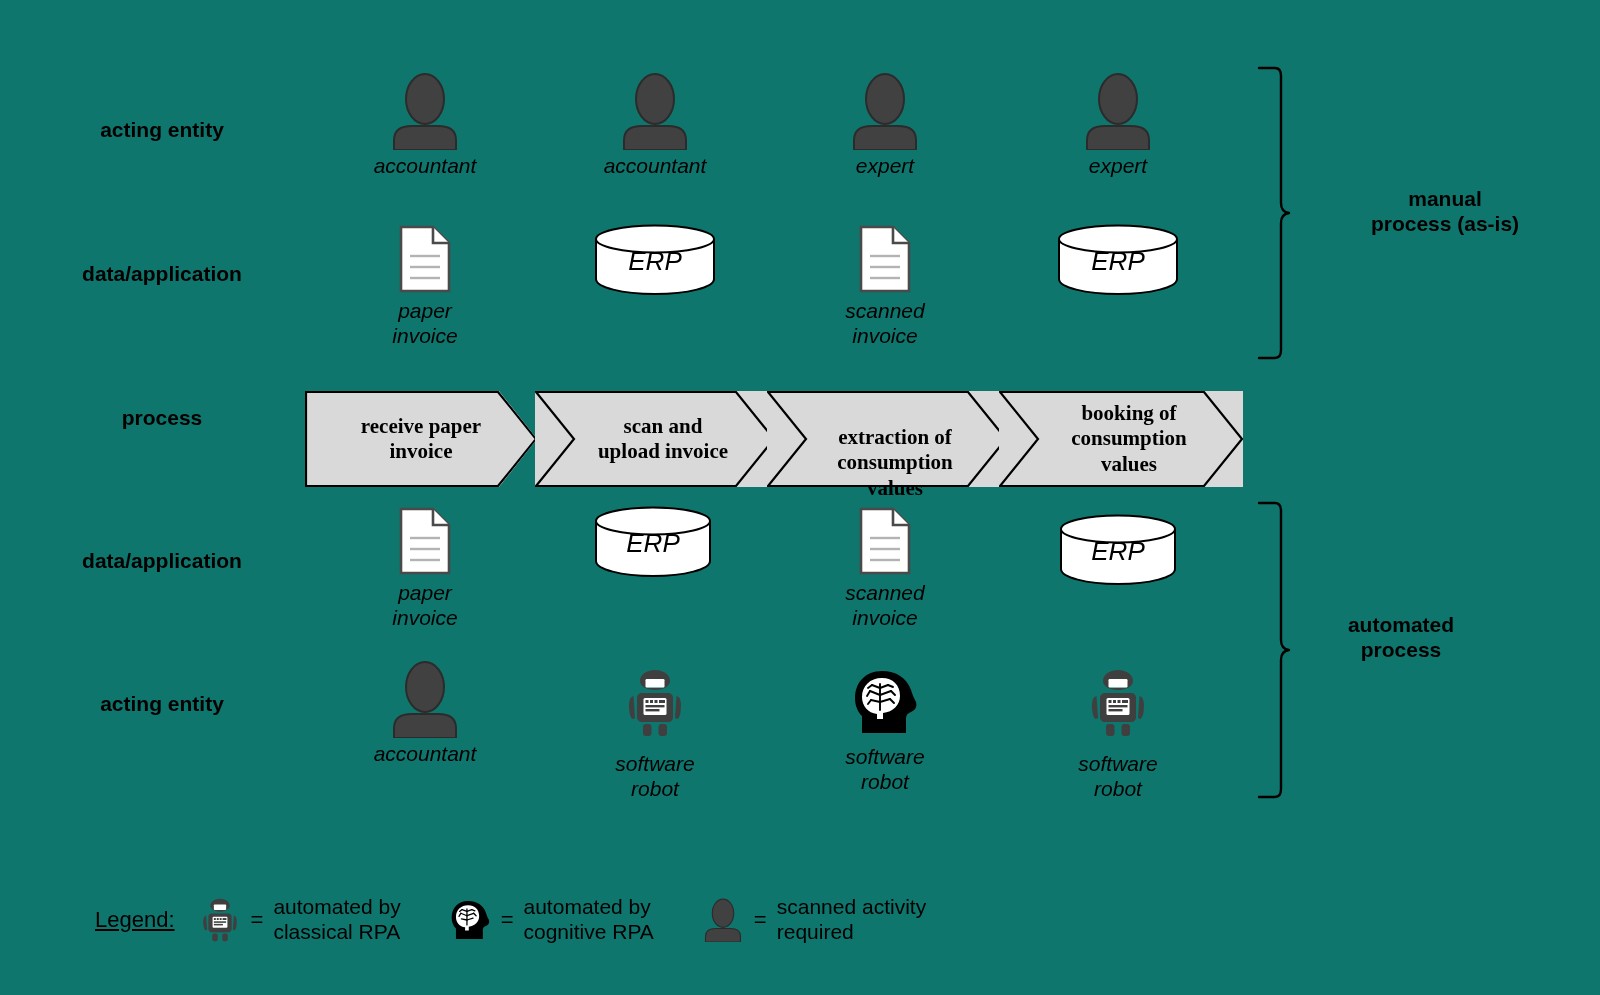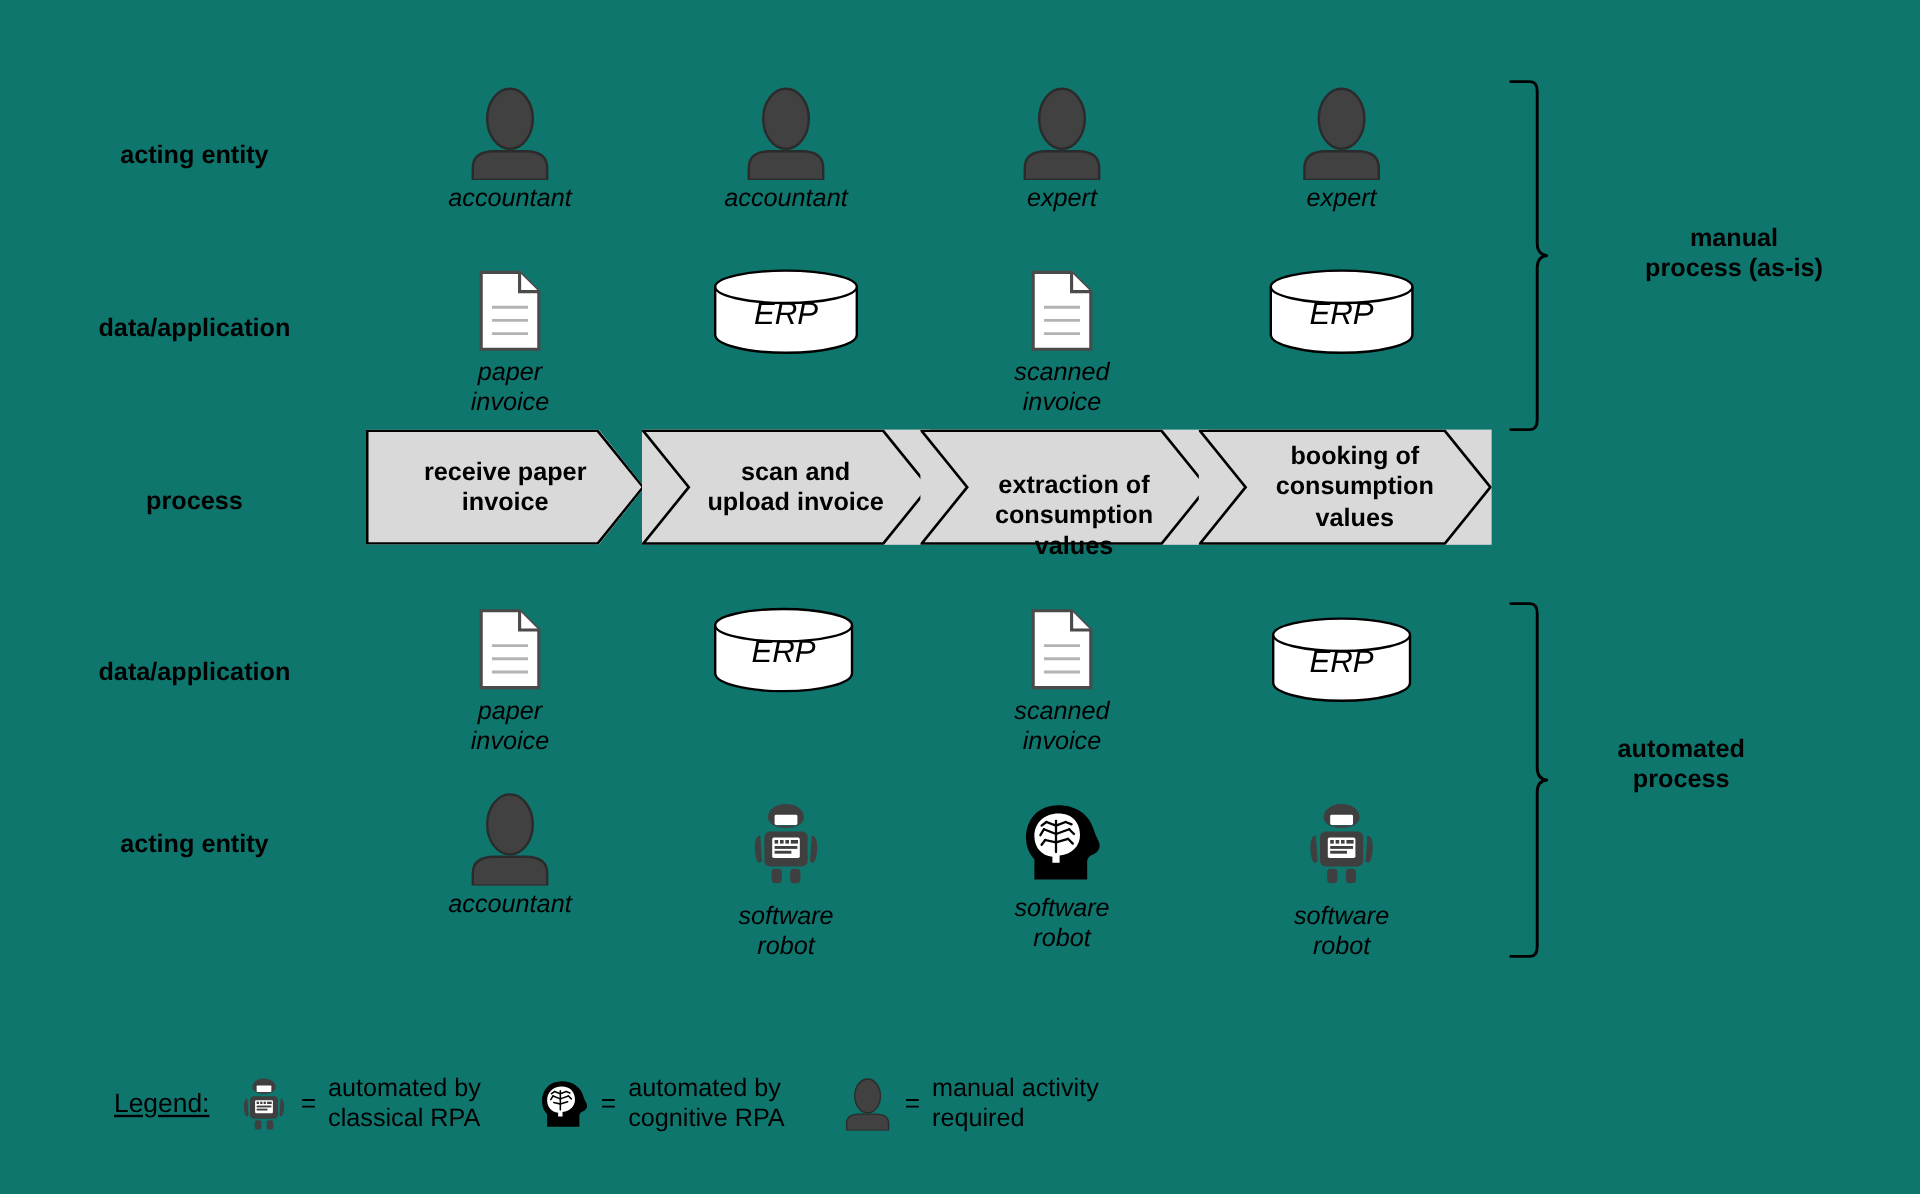--- a/index.html
+++ b/index.html
@@ -58,9 +58,10 @@
   .arrow-band {
     position: absolute;
     left: 305px;
-    top: 358px;
+    top: 391px;
     width: 938px;
     height: 72px;
+    font-family: Liberation Serif, serif;
   }
   .chevron {
     position: absolute;

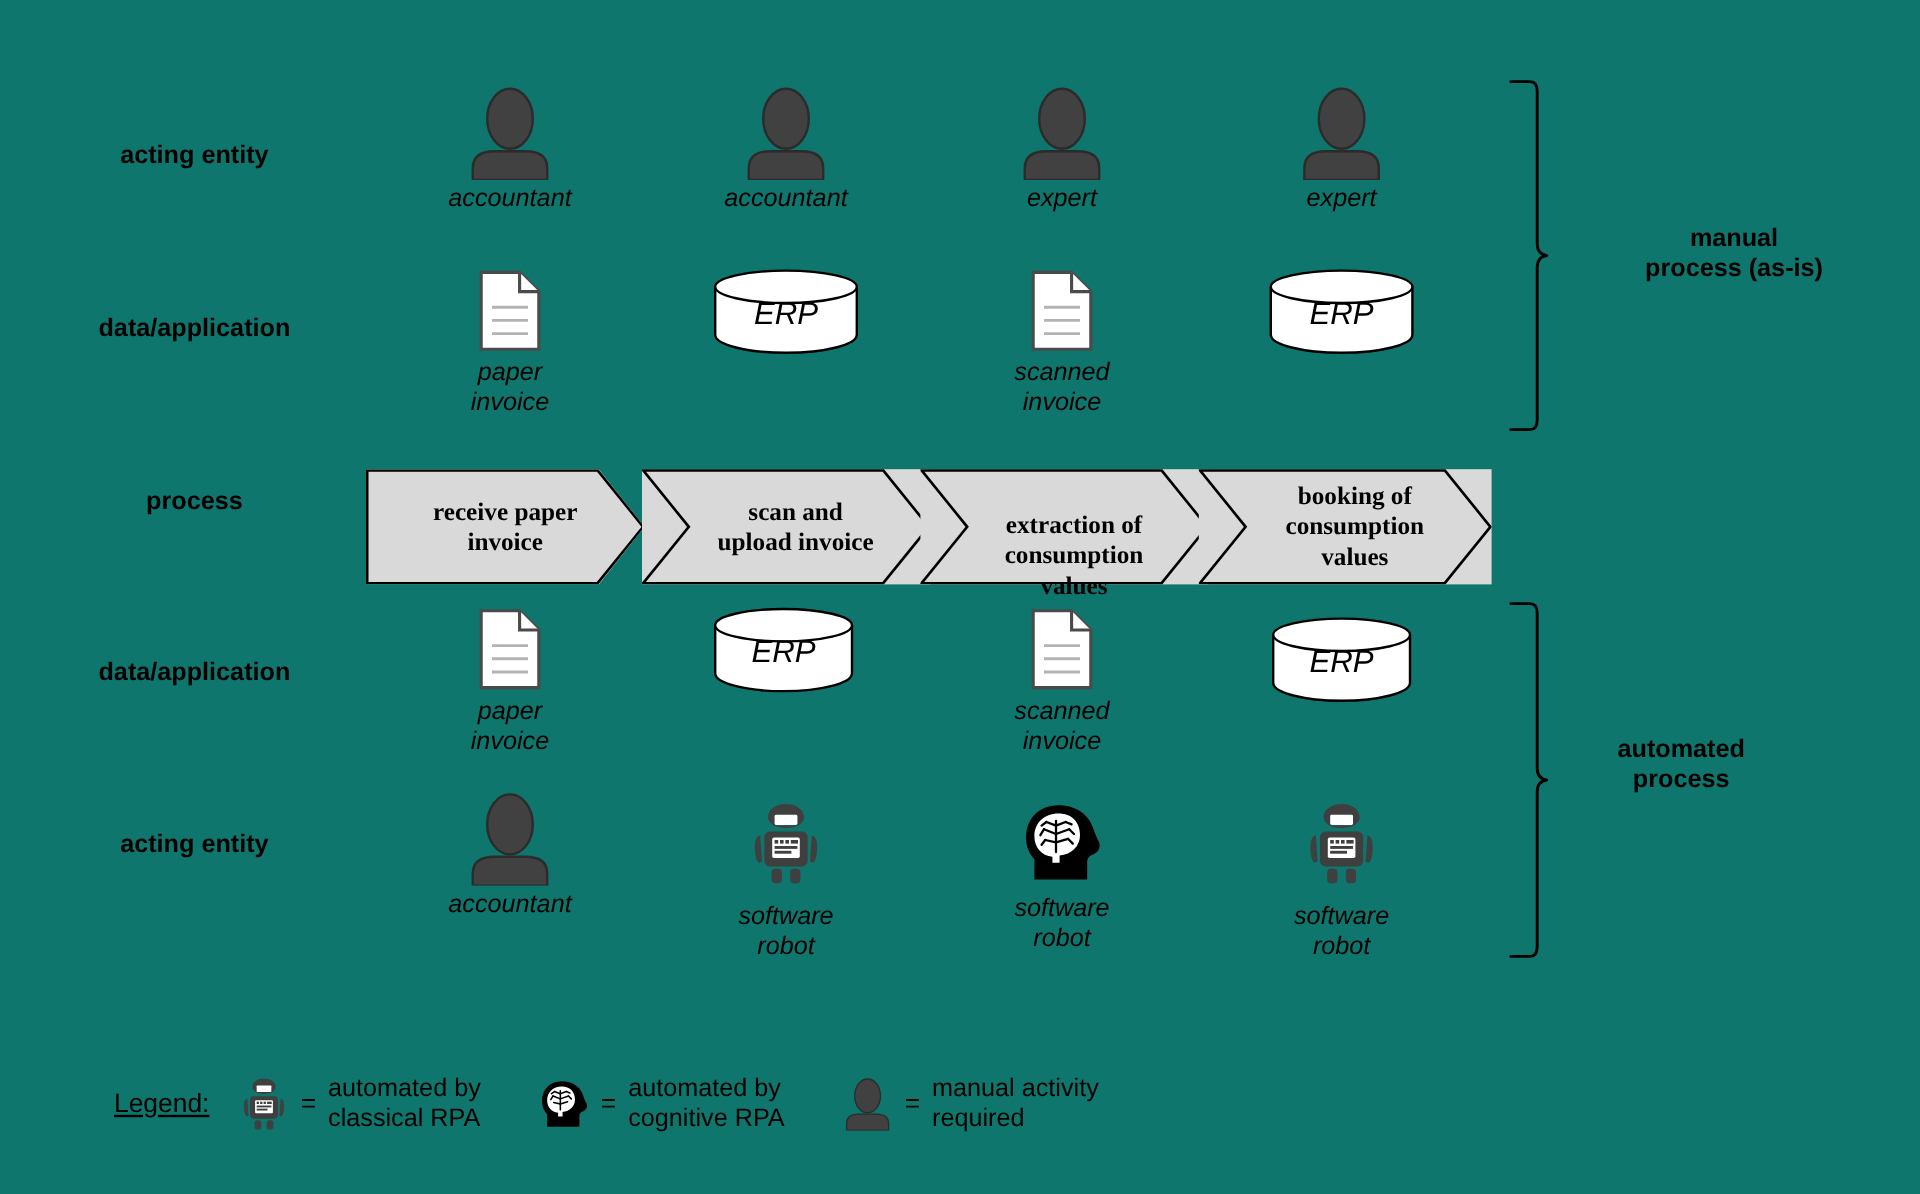--- a/index.html
+++ b/index.html
@@ -502,7 +502,7 @@
         </svg>
       </div>
       <div class="legend-eq">=</div>
-      <div class="legend-text">manual activity
+      <div class="legend-text">scanned activity
 required</div>
     </div>
   </div>

